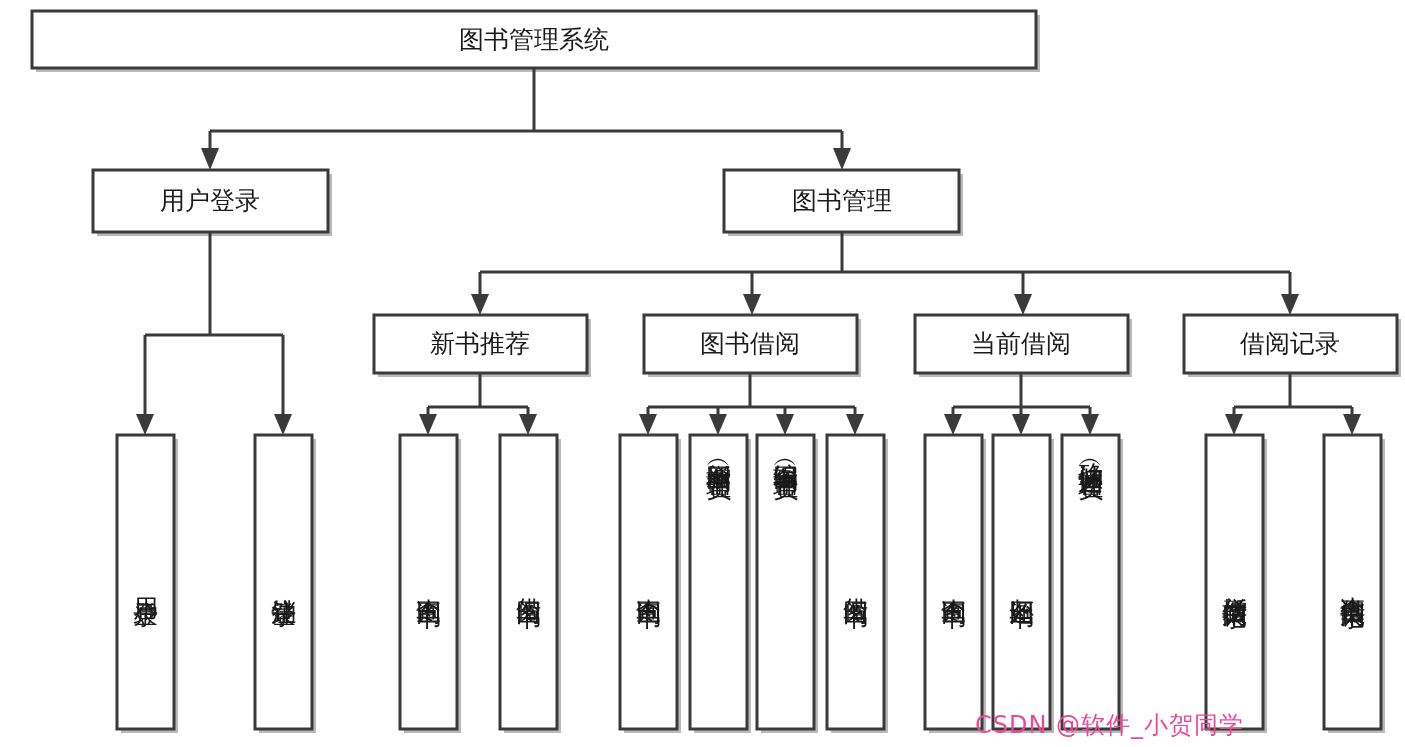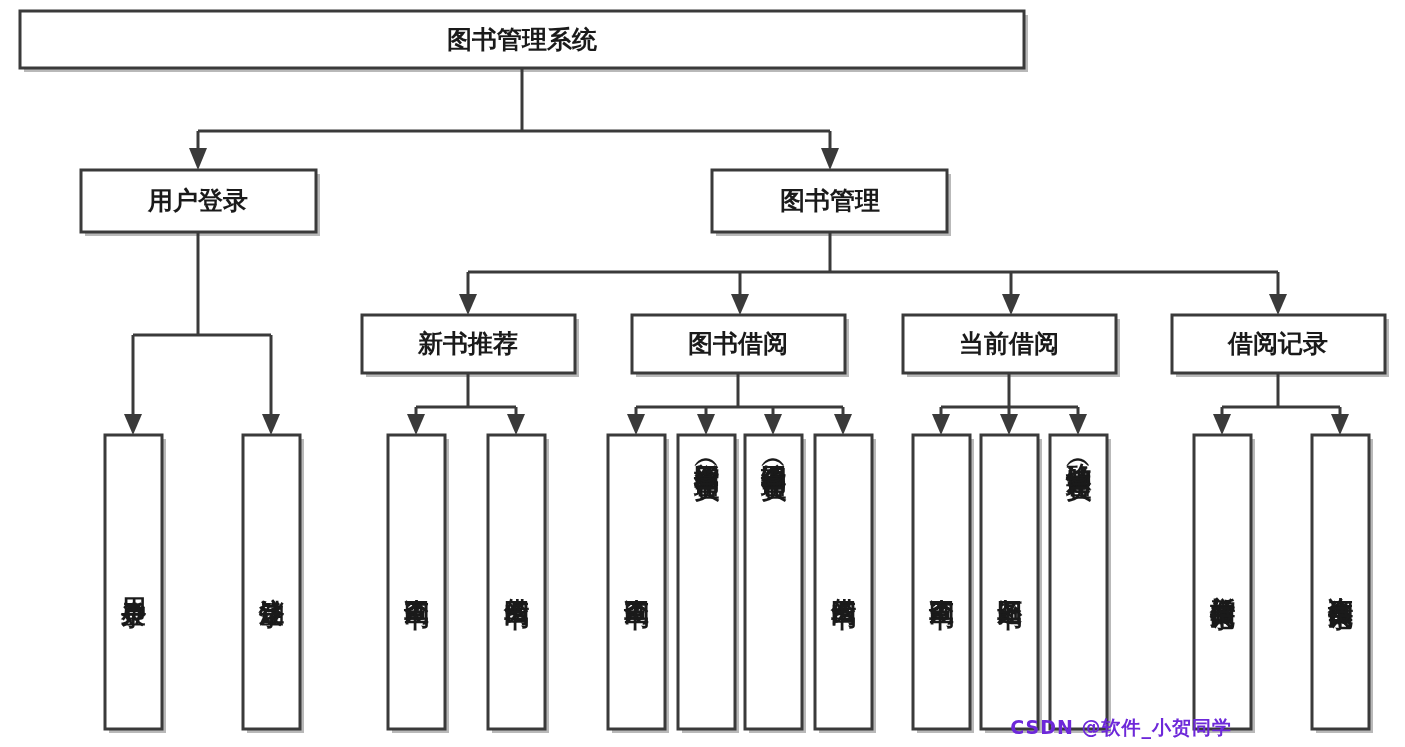--- a/index.html
+++ b/index.html
@@ -16,11 +16,10 @@
   }
   #diagram-root {
     position: absolute;
-    left: 0;
+    left: 12px;
     top: 0;
     width: 1242px;
     height: 747px;
-    font-weight: bold;
   }
   svg.flow {
     display: block;

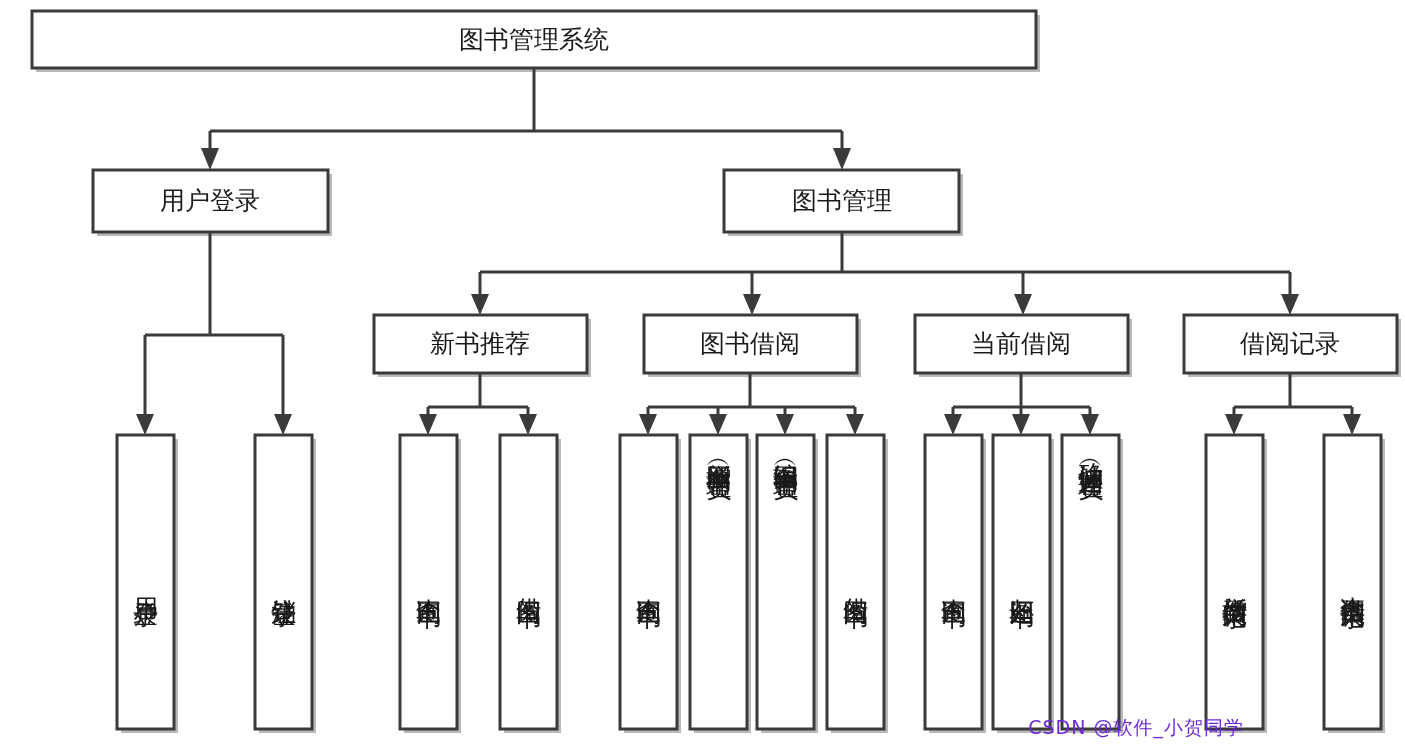--- a/index.html
+++ b/index.html
@@ -74,8 +74,8 @@
     right: 10px;
     bottom: 6px;
     font-family: "DejaVu Sans", "Liberation Sans", sans-serif;
-    font-size: 19px;
-    color: #6d28d9;
+    font-size: 24px;
+    color: #ec4899;
     letter-spacing: 1px;
     white-space: nowrap;
   }

